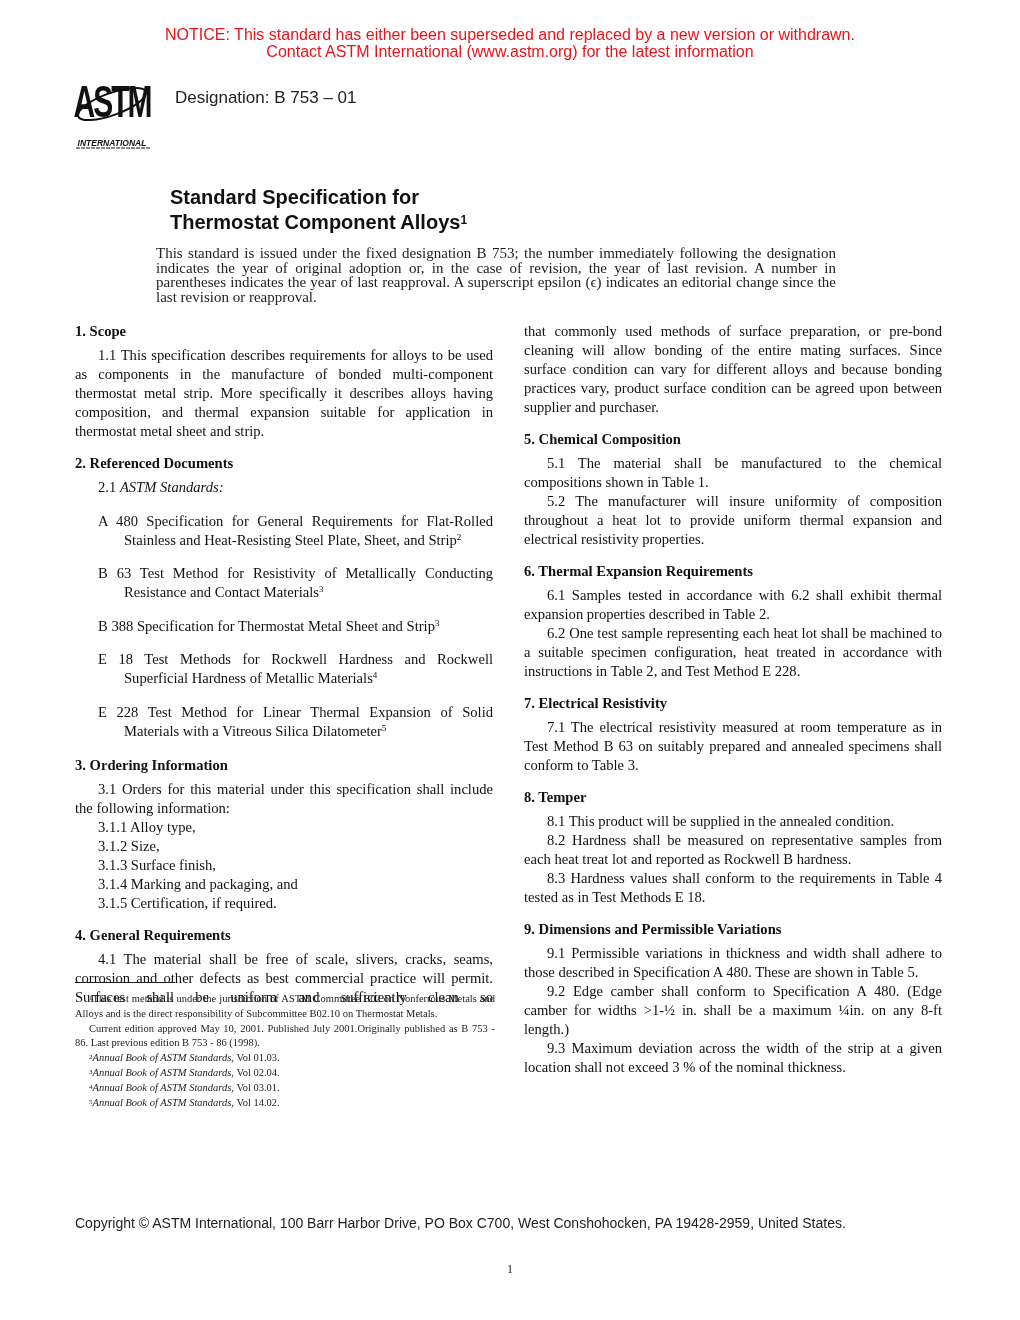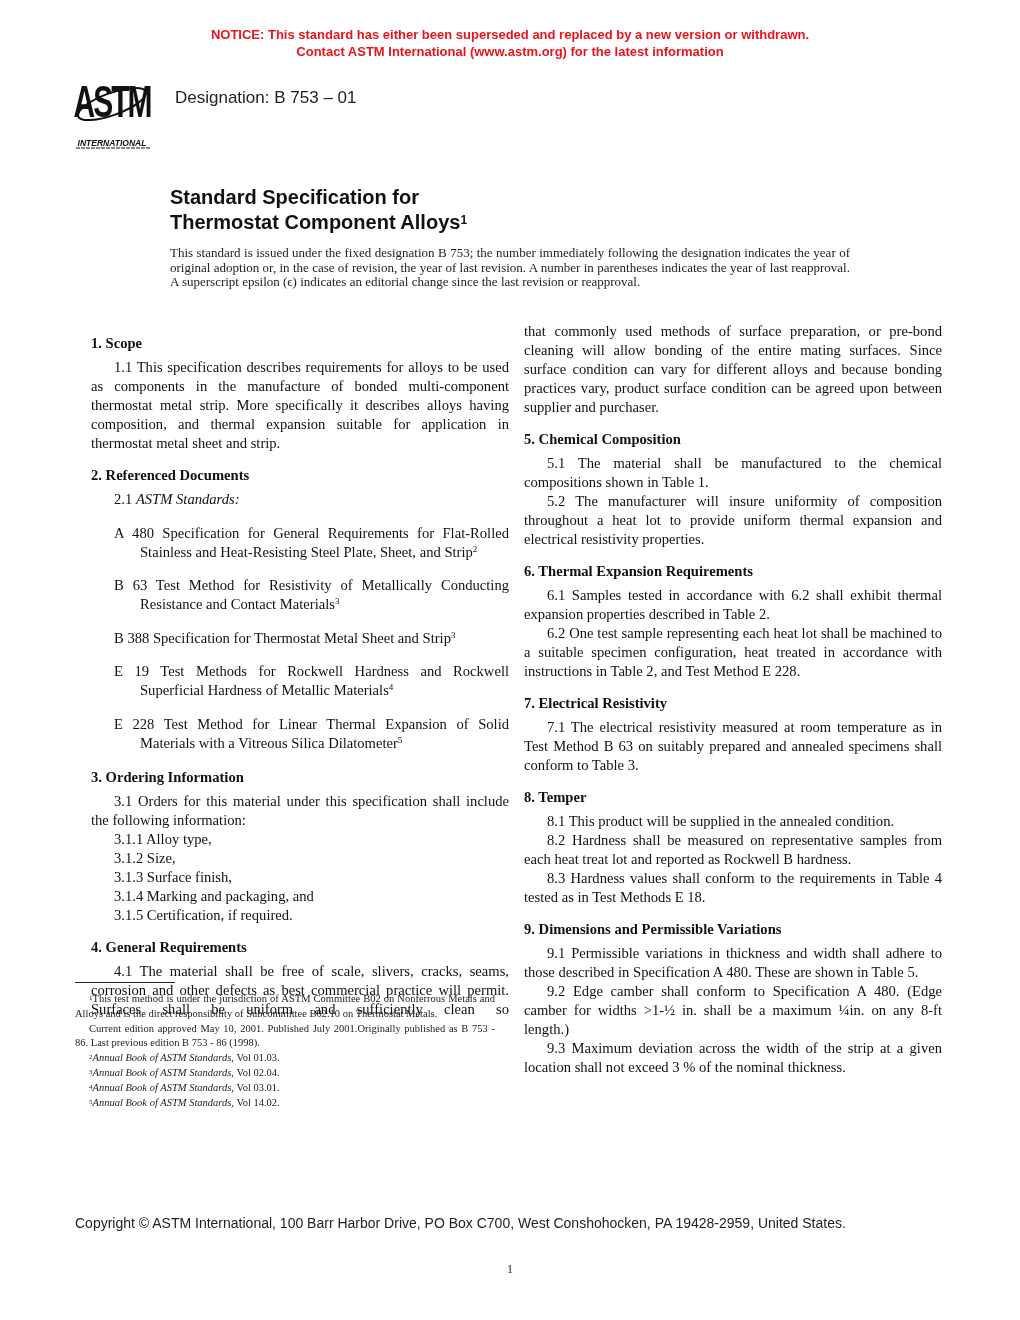--- a/index.html
+++ b/index.html
@@ -5,7 +5,7 @@
   html, body { margin: 0; padding: 0; background: #ffffff; }
   body { width: 1020px; height: 1320px; position: relative; overflow: hidden; color: #111; }
   .notice { position: absolute; top: 26px; left: 0; width: 1020px; text-align: center;
-    font-family: "Liberation Sans", sans-serif; font-weight: bold; color: #e8141b; font-size: 13px; line-height: 17px; }
+    font-family: "Liberation Sans", sans-serif; font-weight: normal; color: #e8141b; font-size: 16px; line-height: 17px; }
   .logo { position: absolute; left: 70px; top: 74px; width: 92px; height: 76px; }
   .designation { position: absolute; left: 175px; top: 88px; font-family: "Liberation Sans", sans-serif;
     font-size: 17px; color: #222; }

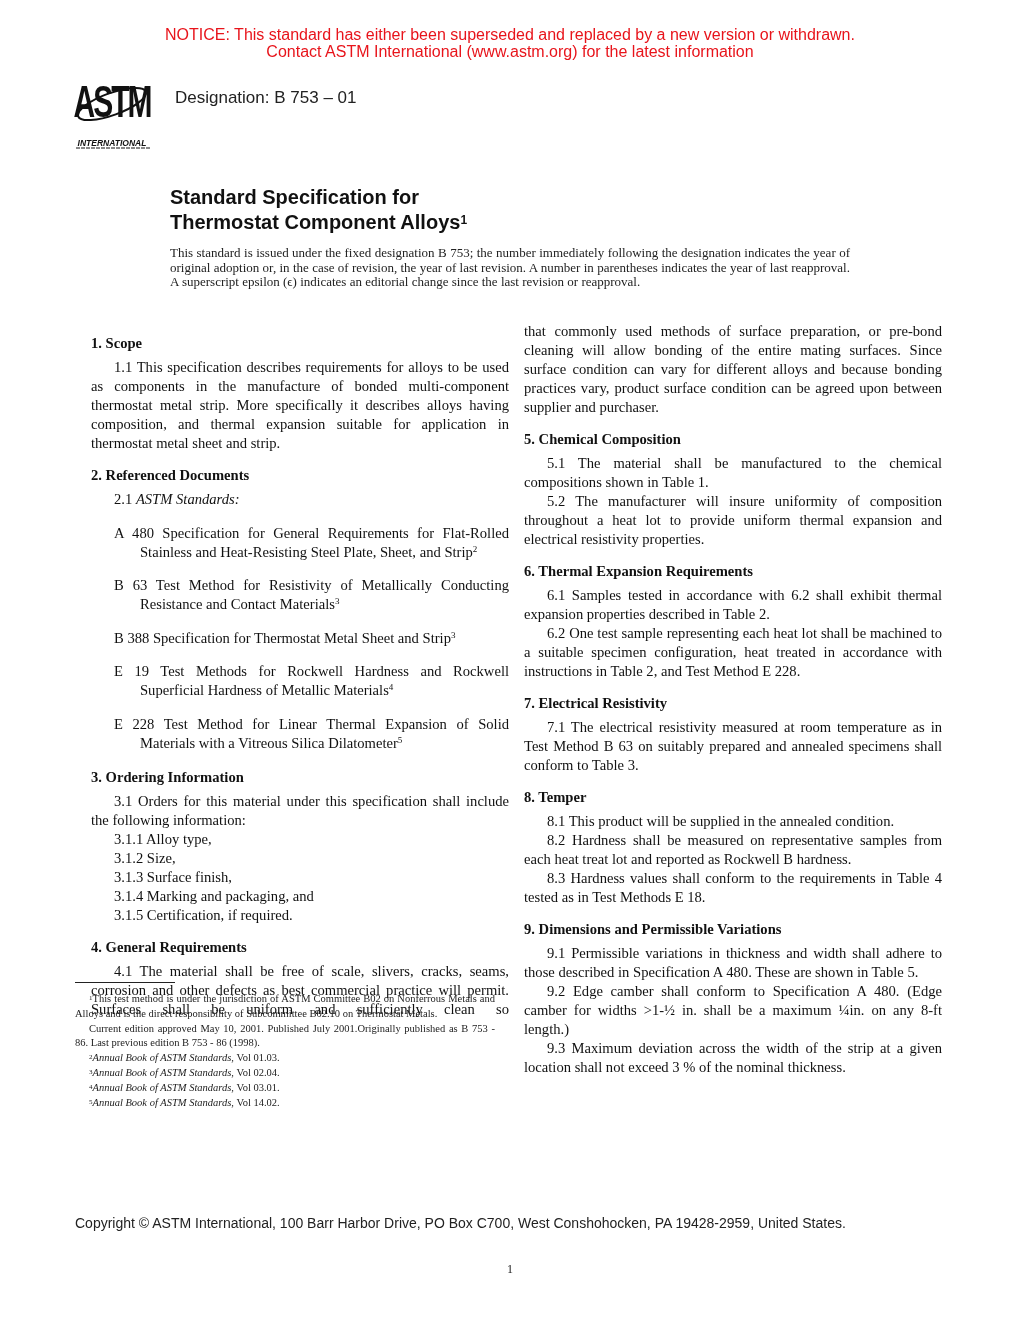--- a/index.html
+++ b/index.html
@@ -12,8 +12,8 @@
   .title { position: absolute; left: 170px; top: 185px; font-family: "Liberation Sans", sans-serif;
     font-weight: bold; font-size: 20px; line-height: 25px; color: #111; }
   .title sup { font-size: 12px; vertical-align: top; position: relative; top: -2px; }
-  .preamble { position: absolute; left: 170px; top: 246px; width: 680px; font-family: "Liberation Serif", serif;
-    font-size: 13px; line-height: 14.5px; color: #222; text-align: justify; }
+  .preamble { position: absolute; left: 156px; top: 246px; width: 680px; font-family: "Liberation Serif", serif;
+    font-size: 15px; line-height: 14.5px; color: #222; text-align: justify; }
   .col { position: absolute; top: 322px; width: 418px; font-family: "Liberation Serif", serif;
     font-size: 14.6px; line-height: 19px; color: #111; }
   .col.left { left: 91px; margin-top: 12px; }

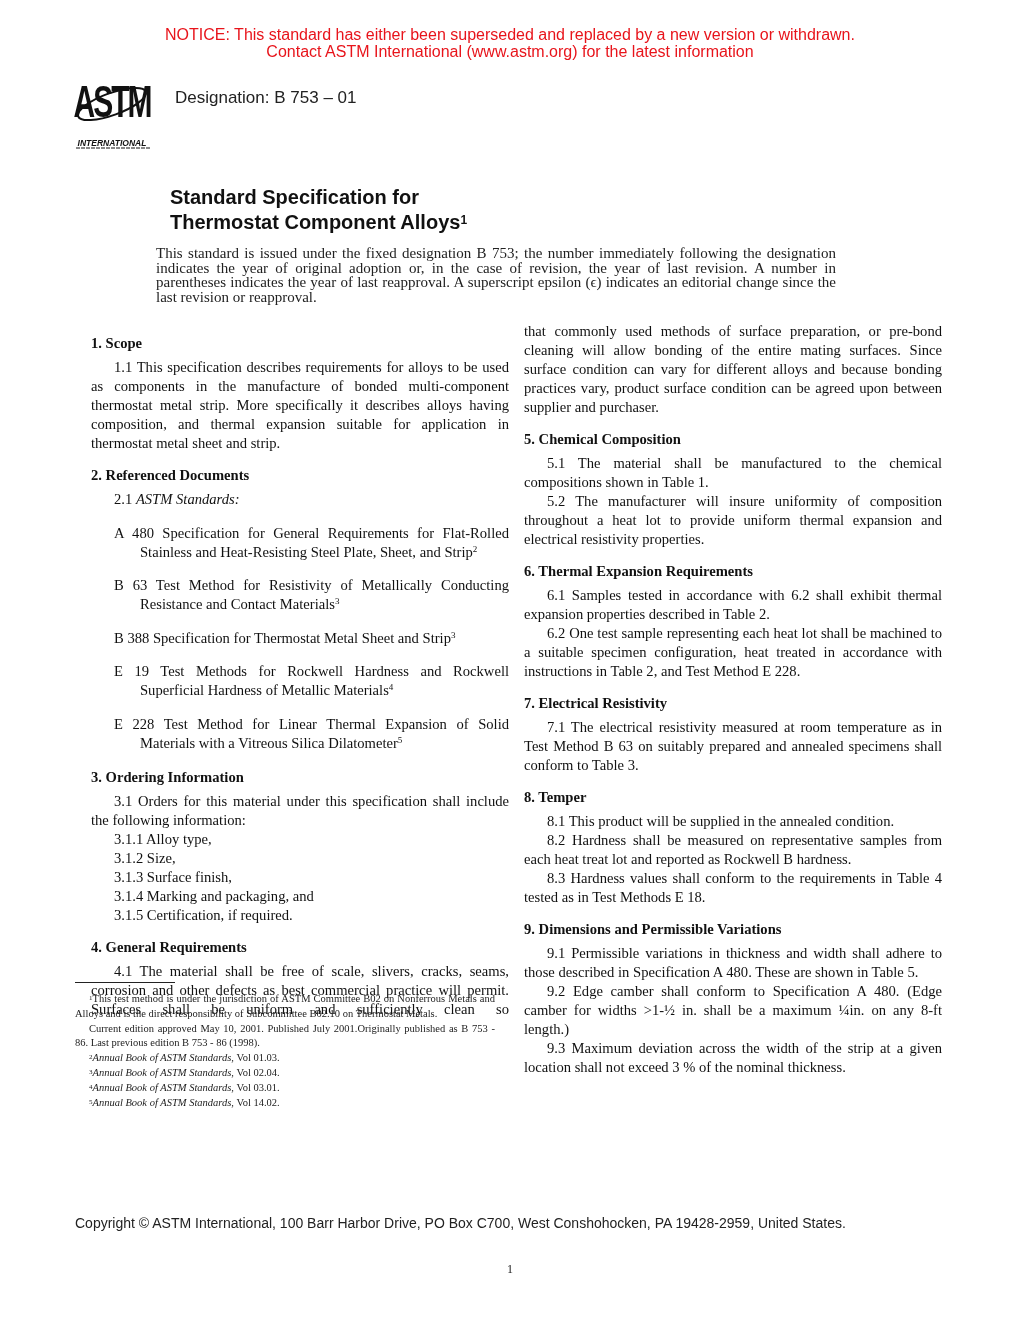--- a/index.html
+++ b/index.html
@@ -16,7 +16,7 @@
     font-size: 15px; line-height: 14.5px; color: #222; text-align: justify; }
   .col { position: absolute; top: 322px; width: 418px; font-family: "Liberation Serif", serif;
     font-size: 14.6px; line-height: 19px; color: #111; }
-  .col.left { left: 91px; margin-top: 12px; }
+  .col.left { left: 75px; }
   .col.right { left: 524px; }
   .h { font-weight: bold; margin: 0 0 5px 0; }
   .p { text-align: justify; text-indent: 23px; margin: 0; }

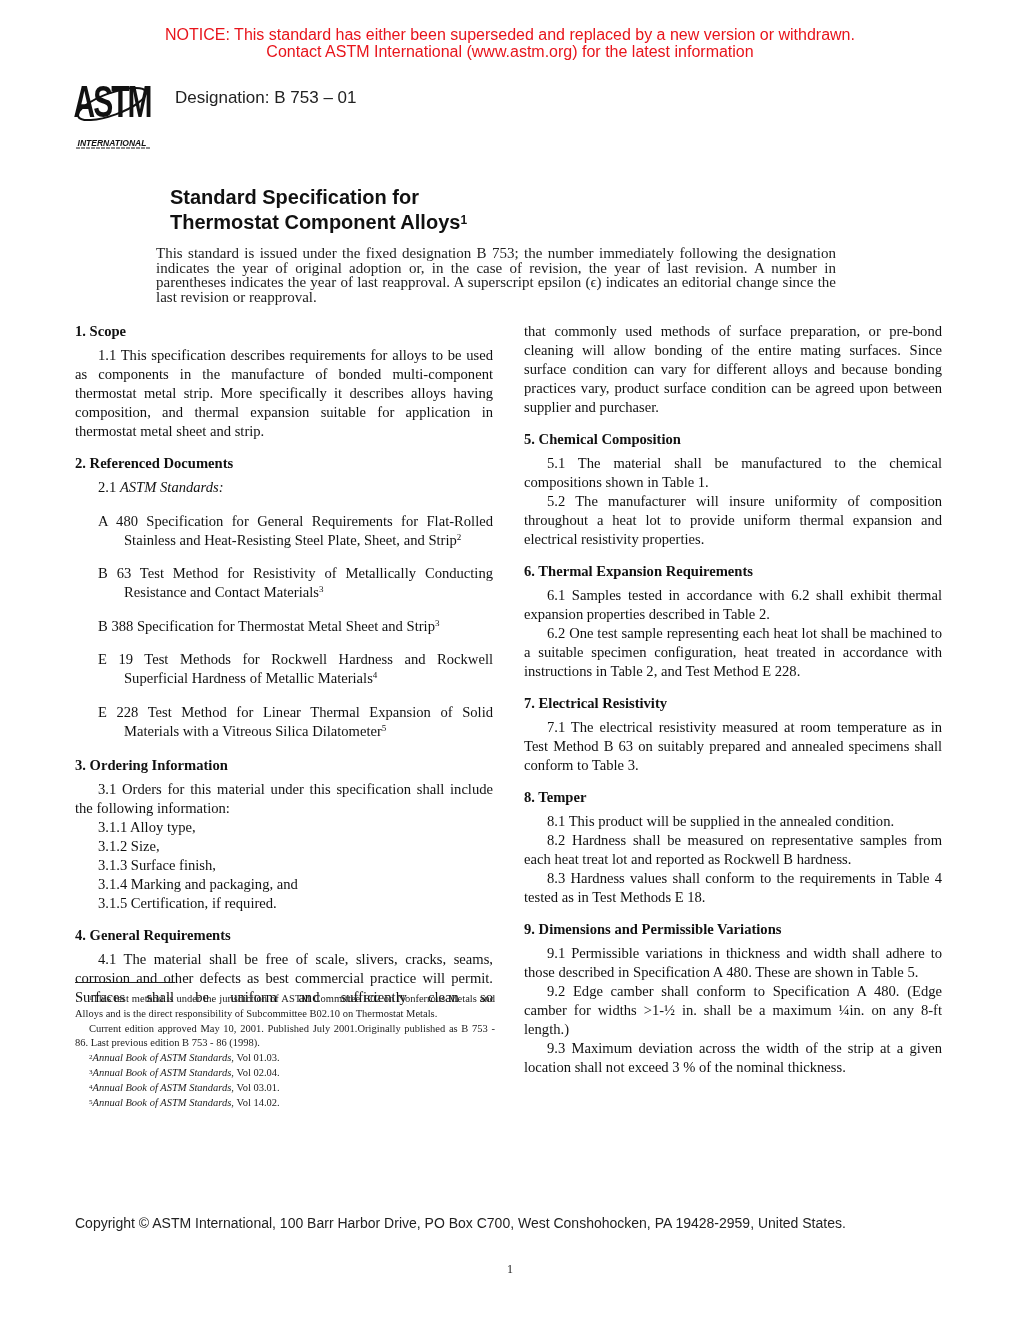--- a/index.html
+++ b/index.html
@@ -74,7 +74,7 @@
       <p class="ref"><span>A 480 Specification for General Requirements for Flat-Rolled Stainless and Heat-Resisting Steel Plate, Sheet, and Strip</span><sup class="fn">2</sup></p>
       <p class="ref"><span>B 63 Test Method for Resistivity of Metallically Conducting Resistance and Contact Materials</span><sup class="fn">3</sup></p>
       <p class="ref"><span>B 388 Specification for Thermostat Metal Sheet and Strip</span><sup class="fn">3</sup></p>
-      <p class="ref"><span>E 19 Test Methods for Rockwell Hardness and Rockwell Superficial Hardness of Metallic Materials</span><sup class="fn">4</sup></p>
+      <p class="ref"><span>E 18 Test Methods for Rockwell Hardness and Rockwell Superficial Hardness of Metallic Materials</span><sup class="fn">4</sup></p>
       <p class="ref"><span>E 228 Test Method for Linear Thermal Expansion of Solid Materials with a Vitreous Silica Dilatometer</span><sup class="fn">5</sup></p>
     </div>
   </div>

